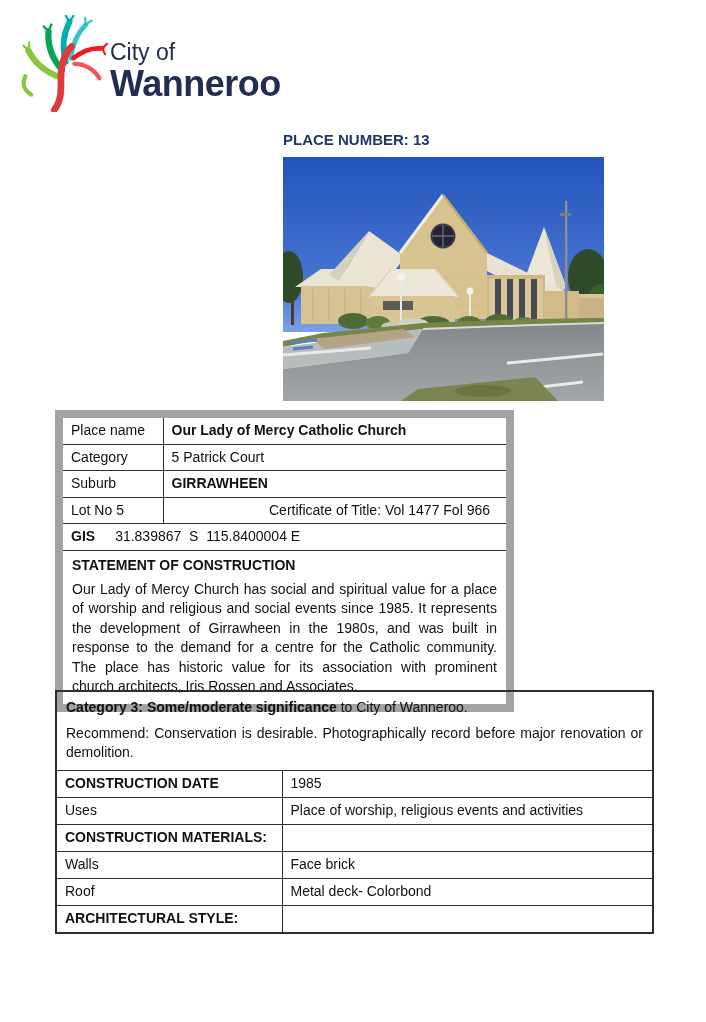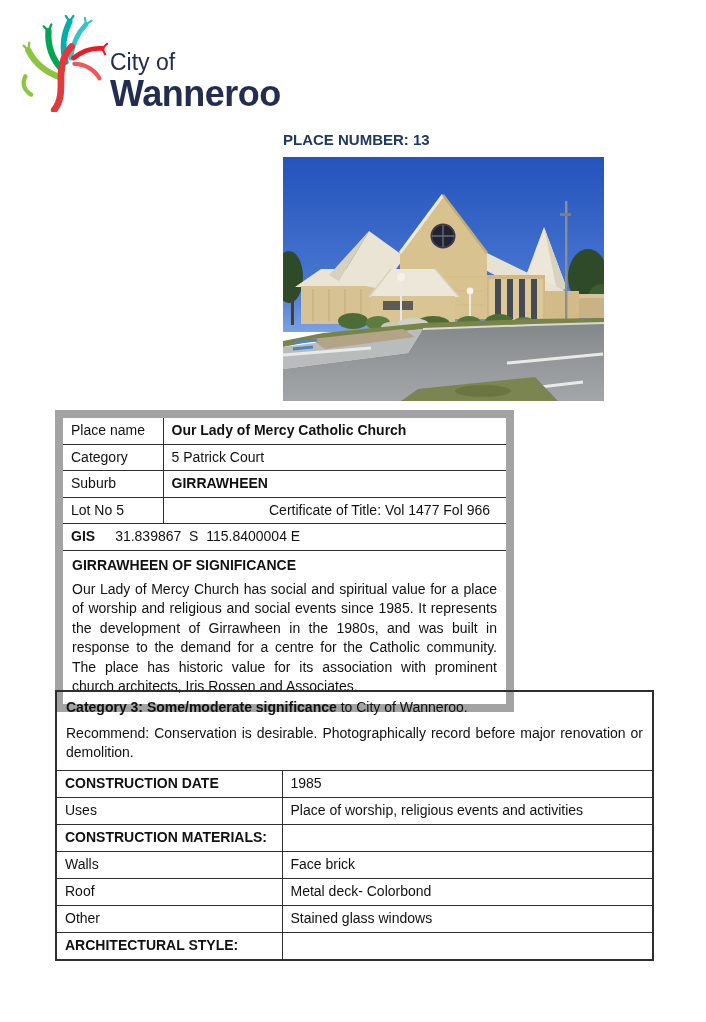--- a/index.html
+++ b/index.html
@@ -8,7 +8,7 @@
     font-family:"Liberation Sans","DejaVu Sans",sans-serif;color:#1a1a1a;overflow:hidden;
   }
   
-  .logo{position:absolute;left:12px;top:8px;display:flex;align-items:flex-end;}
+  .logo{position:absolute;left:12px;top:8px;display:flex;align-items:center;}
   .logo svg{display:block;}
   .logo-text{margin-left:2px;margin-top:22px;color:var(--logo-navy);line-height:1;}
   .logo-city{font-size:23px;font-weight:400;letter-spacing:0;}

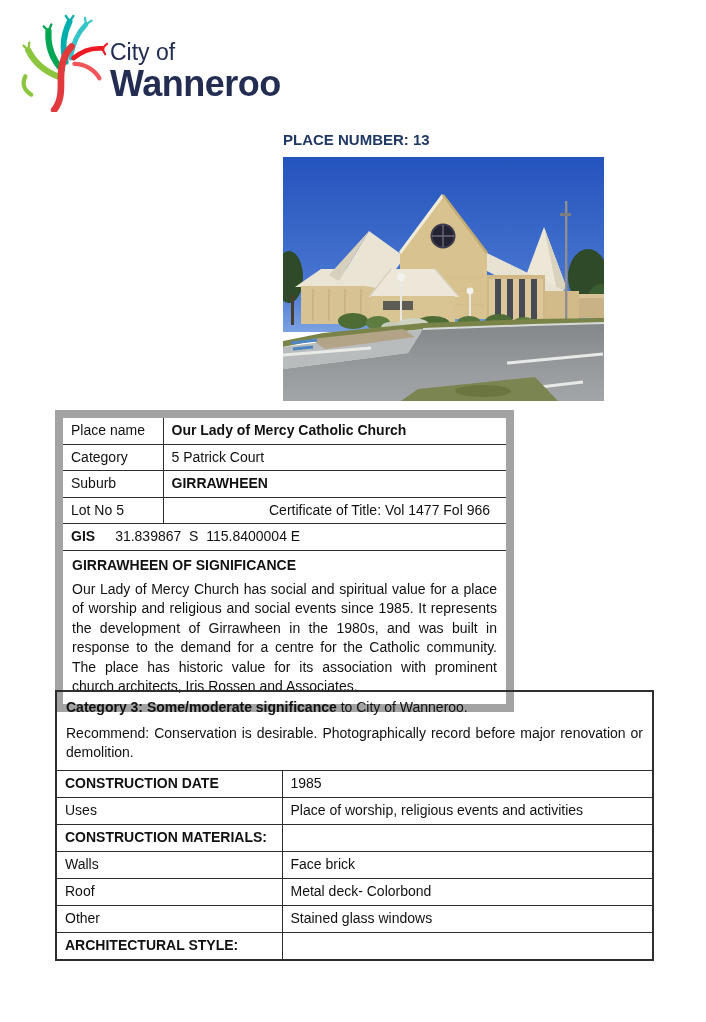--- a/index.html
+++ b/index.html
@@ -215,7 +215,7 @@
       </tr>
       <tr>
         <td colspan="2" class="sig">
-          <div class="b">GIRRAWHEEN OF SIGNIFICANCE</div>
+          <div class="b">STATEMENT OF CONSTRUCTION</div>
           <p class="just">Our Lady of Mercy Church has social and spiritual value for a place of worship and religious and social events since 1985. It represents the development of Girrawheen in the 1980s, and was built in response to the demand for a centre for the Catholic community.  The place has historic value for its association with prominent church architects, Iris Rossen and Associates.</p>
         </td>
       </tr>

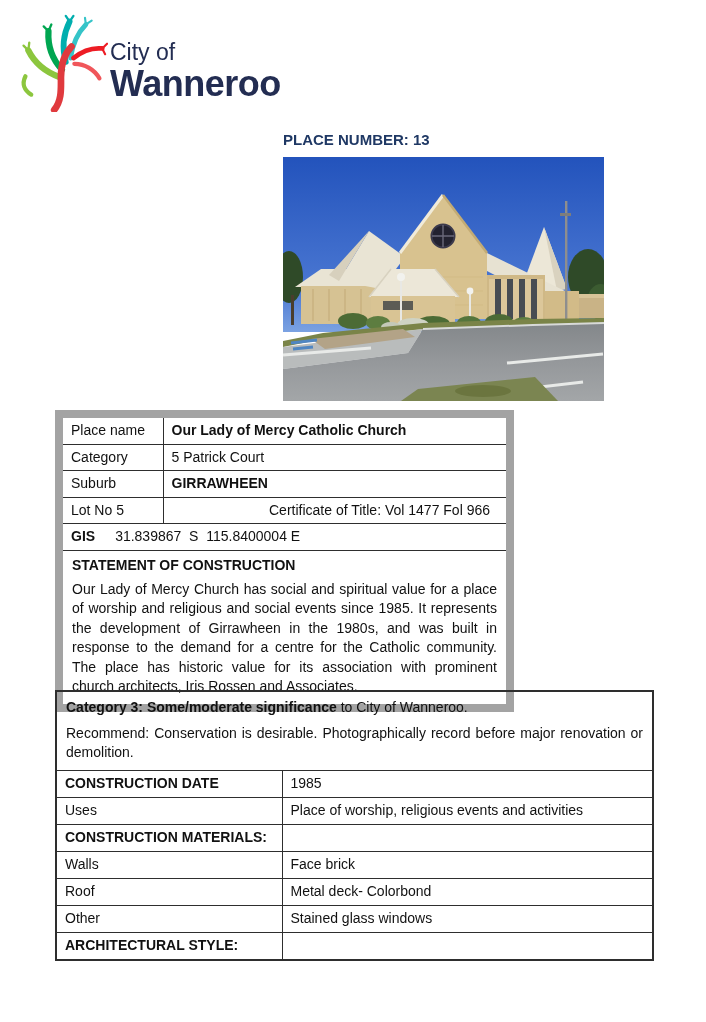--- a/index.html
+++ b/index.html
@@ -255,10 +255,6 @@
         <td>Metal deck- Colorbond</td>
       </tr>
       <tr class="rowline">
-        <td>Other</td>
-        <td>Stained glass windows</td>
-      </tr>
-      <tr class="rowline">
         <td class="b">ARCHITECTURAL STYLE:</td>
         <td></td>
       </tr>

